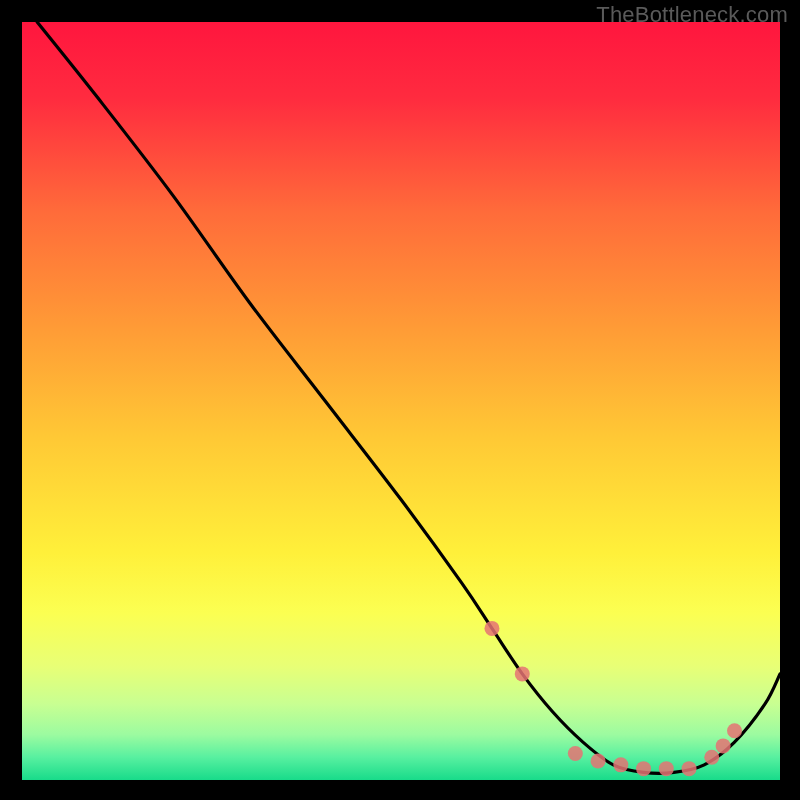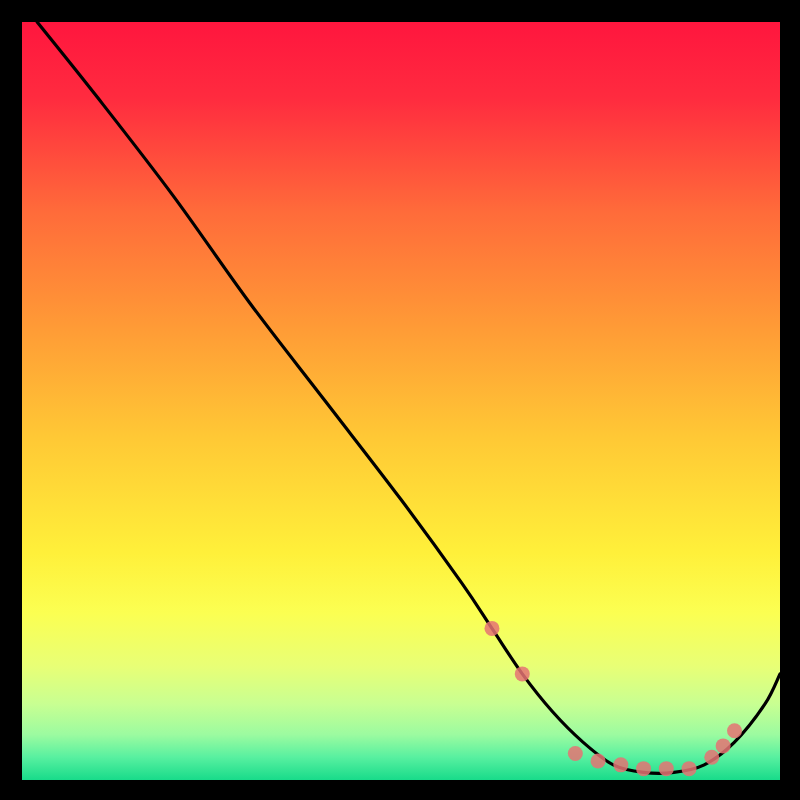--- a/index.html
+++ b/index.html
@@ -47,6 +47,7 @@
 <body>
 
 <div class="chart-container">
+  <div class="attribution">TheBottleneck.com</div>
   <div class="plot-area">
     <svg class="gradient-bg" width="758" height="758" viewBox="0 0 758 758" preserveAspectRatio="none">
       <defs>

